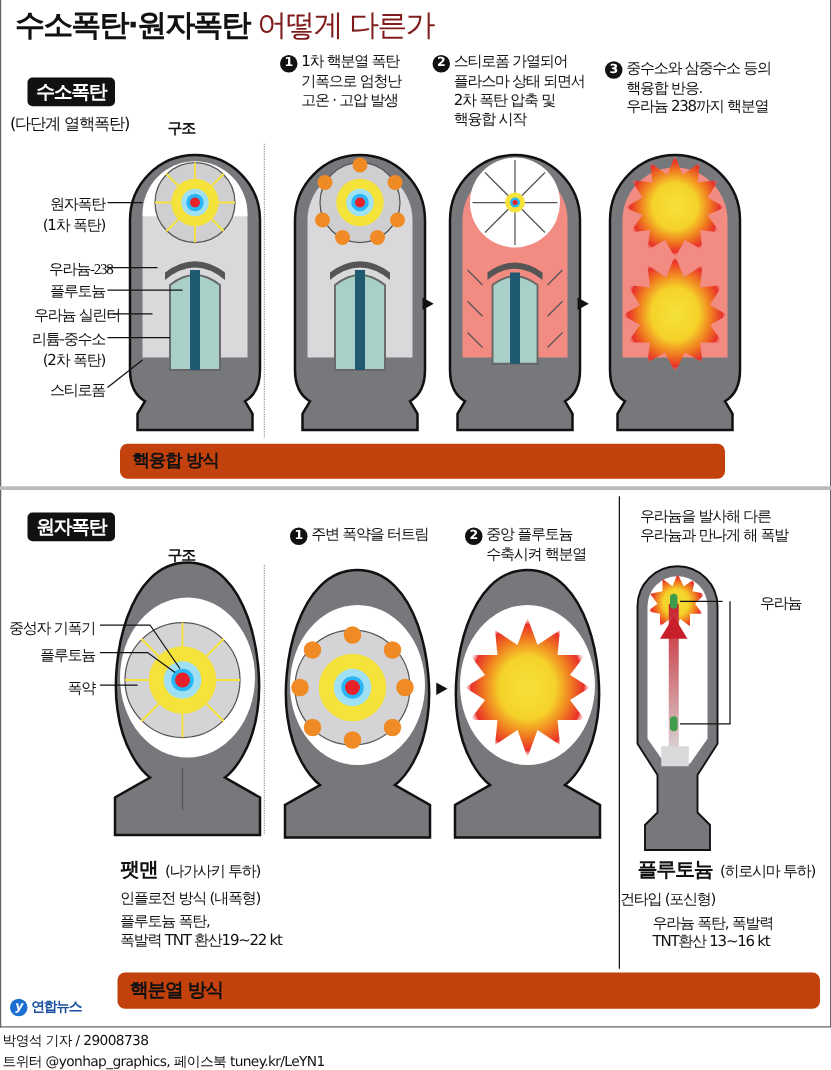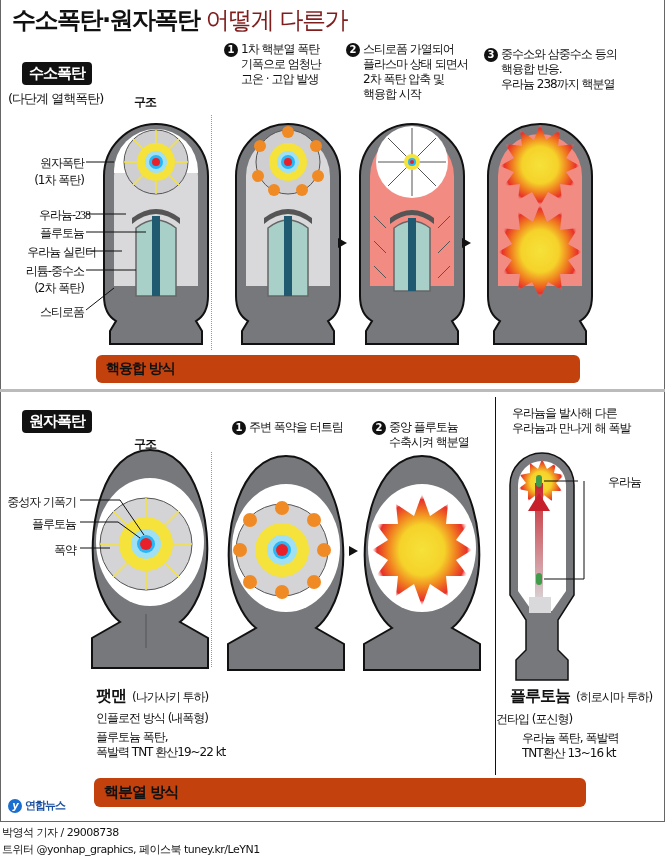--- a/index.html
+++ b/index.html
@@ -292,7 +292,7 @@
   <div>TNT환산 13~16 kt</div>
 </div>
 
-<div class="abs band" style="left:94px;top:778px;width:492px;font-size:15px;">핵분열 방식</div>
+<div class="abs band" style="left:94px;top:778px;width:562px;font-size:15px;">핵분열 방식</div>
 
 <div class="abs logo" style="left:8px;top:798px;">
   <span class="mark">y</span>

